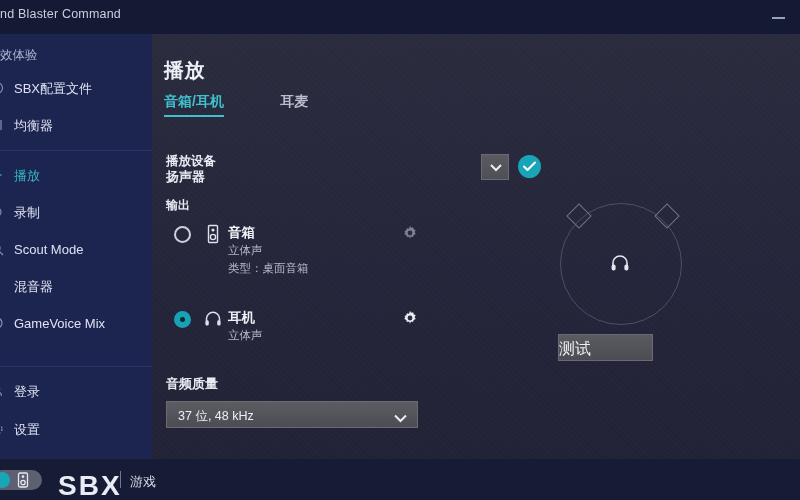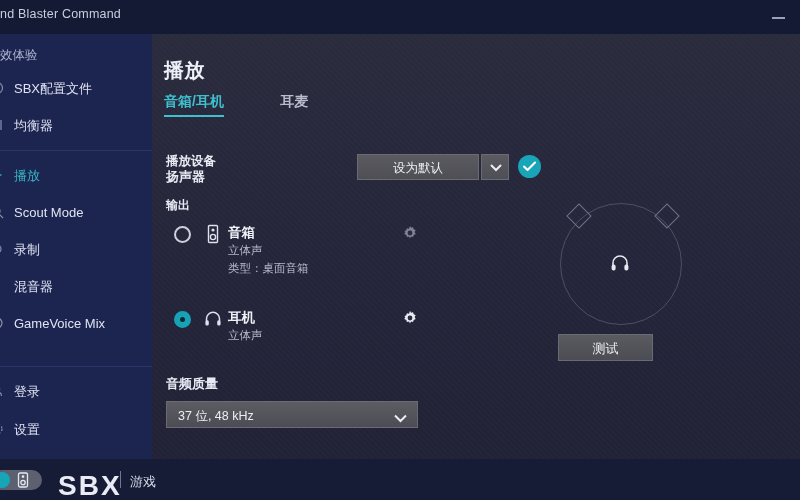--- a/index.html
+++ b/index.html
@@ -298,7 +298,6 @@
       <div class="l2">扬声器</div>
     </div>
 
-    <div class="default-btn">设为默认</div>
     <div class="default-caret">
       <span>
         <svg width="14" height="12" viewBox="0 0 14 12">

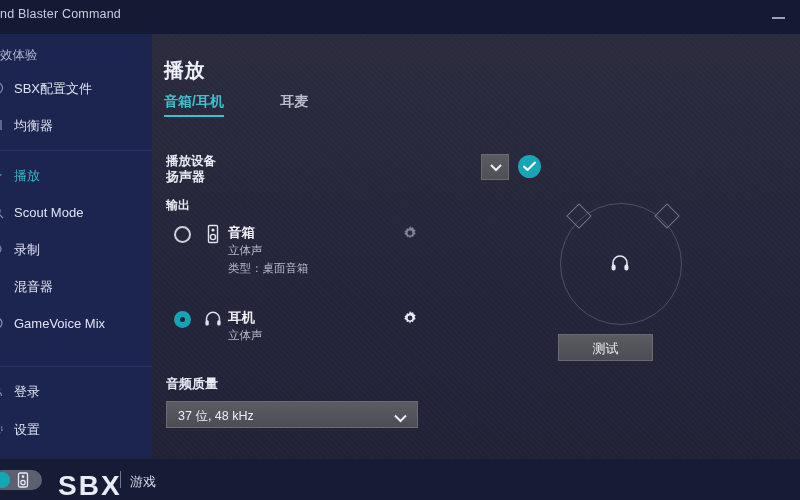--- a/index.html
+++ b/index.html
@@ -223,20 +223,20 @@
       <div class="sb-item">
         <span class="sb-ico">
           <svg width="14" height="14" viewBox="0 0 14 14">
+              <circle cx="7" cy="7" r="4" fill="none" stroke="#aeb6d2" stroke-width="1.2"></circle>
+            </svg>
+        </span>
+        <span>录制</span>
+      </div>
+
+      <div class="sb-item">
+        <span class="sb-ico">
+          <svg width="14" height="14" viewBox="0 0 14 14">
               <circle cx="6" cy="6" r="4" fill="none" stroke="#aeb6d2" stroke-width="1.2"></circle>
               <path d="M9 9l4 4" stroke="#aeb6d2" stroke-width="1.2"></path>
             </svg>
         </span>
         <span>Scout Mode</span>
-      </div>
-
-      <div class="sb-item">
-        <span class="sb-ico">
-          <svg width="14" height="14" viewBox="0 0 14 14">
-              <circle cx="7" cy="7" r="4" fill="none" stroke="#aeb6d2" stroke-width="1.2"></circle>
-            </svg>
-        </span>
-        <span>录制</span>
       </div>
 
       <div class="sb-item">

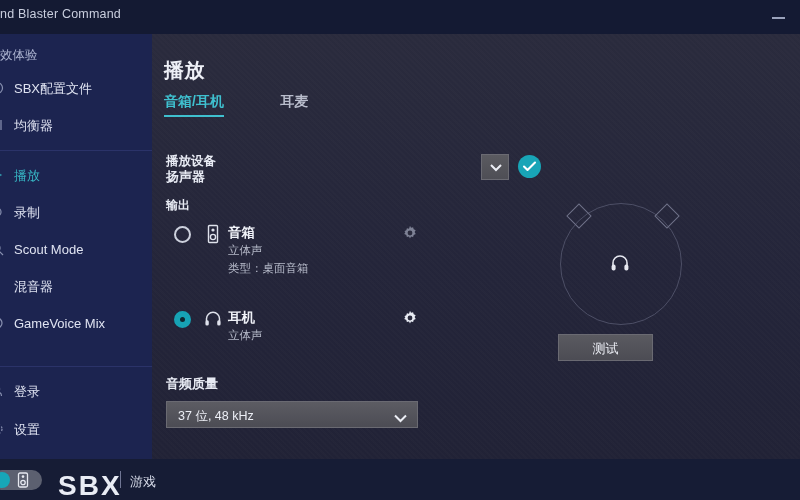--- a/index.html
+++ b/index.html
@@ -148,7 +148,7 @@
     position:absolute;left:43px;top:165px;width:95px;height:27px;
     background:linear-gradient(180deg,#5a5a60 0%,#4c4c54 100%);
     border:1px solid #6a6a72;box-sizing:border-box;
-    color:#eceef5;font-size:13px;text-align:center;line-height:27px;cursor:pointer;
+    color:#eceef5;font-size:16px;text-align:left;line-height:27px;cursor:pointer;
   }
 
   

